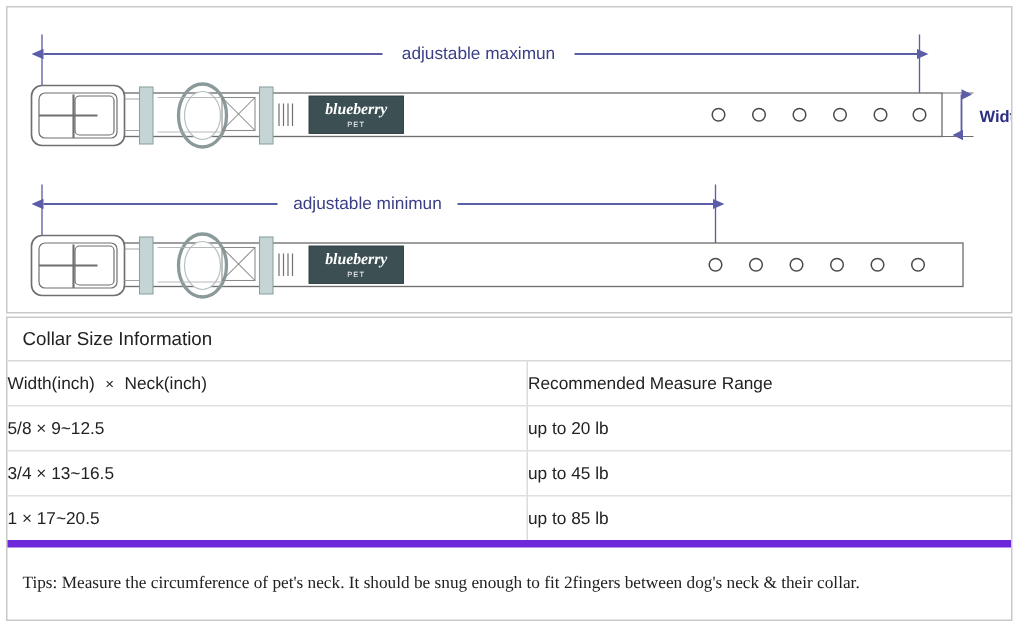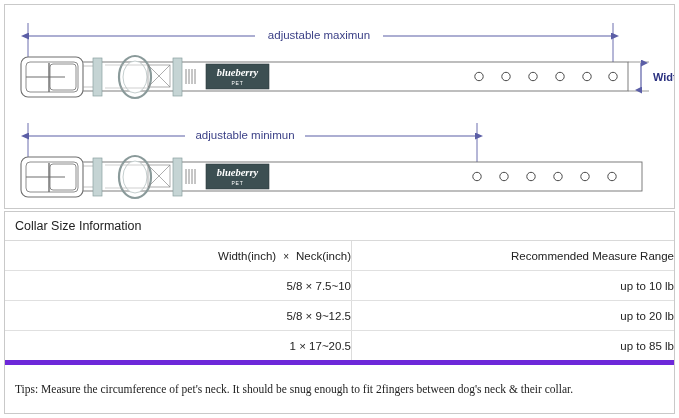--- a/index.html
+++ b/index.html
@@ -34,7 +34,7 @@
   }
   .size-table th,.size-table td{
     border-bottom:1px solid #e0e0e0;
-    text-align:right;font-weight:normal;padding:0;
+    text-align:left;font-weight:normal;padding:0;
     height:29px;vertical-align:middle;white-space:nowrap;
   }
   .size-table th:first-child,.size-table td:first-child{

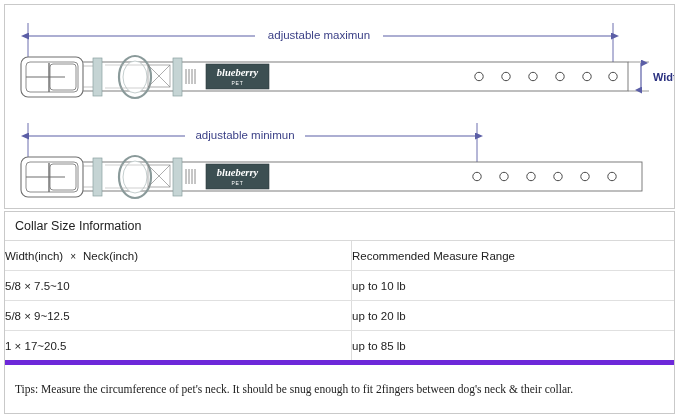--- a/index.html
+++ b/index.html
@@ -215,10 +215,6 @@
       </thead>
       <tbody>
         <tr>
-          <td>5/8 × 7.5~10</td>
-          <td>up to 10 lb</td>
-        </tr>
-        <tr>
           <td>5/8 × 9~12.5</td>
           <td>up to 20 lb</td>
         </tr>

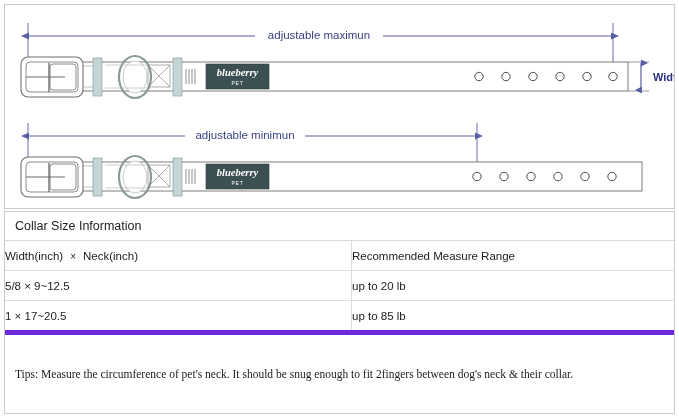--- a/index.html
+++ b/index.html
@@ -219,6 +219,10 @@
           <td>up to 20 lb</td>
         </tr>
         <tr>
+          <td>3/4 × 13~16.5</td>
+          <td>up to 45 lb</td>
+        </tr>
+        <tr>
           <td>1 × 17~20.5</td>
           <td>up to 85 lb</td>
         </tr>

